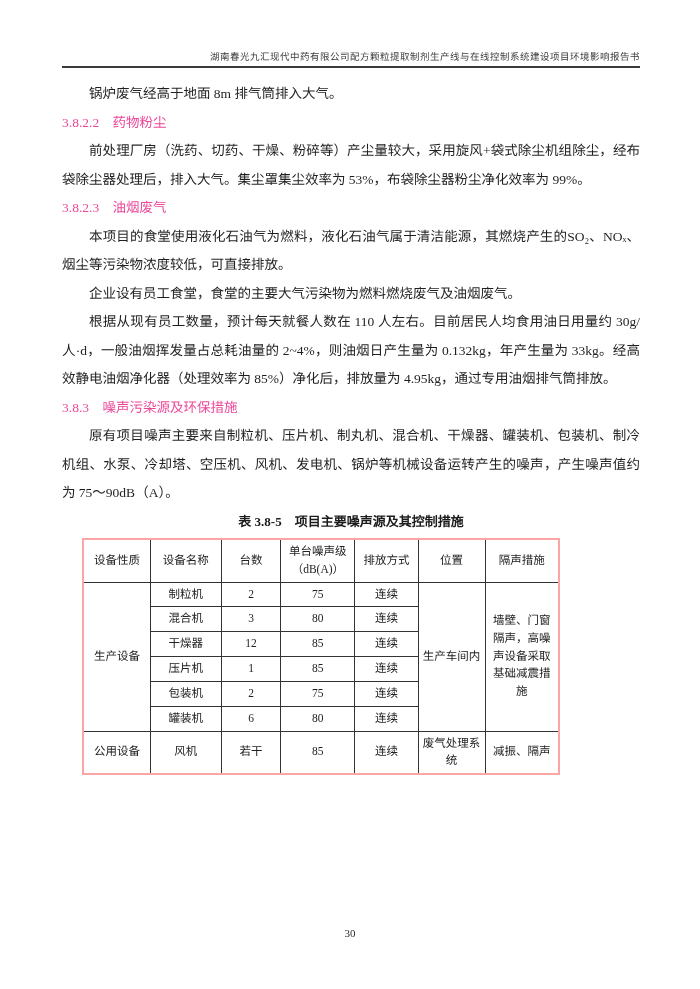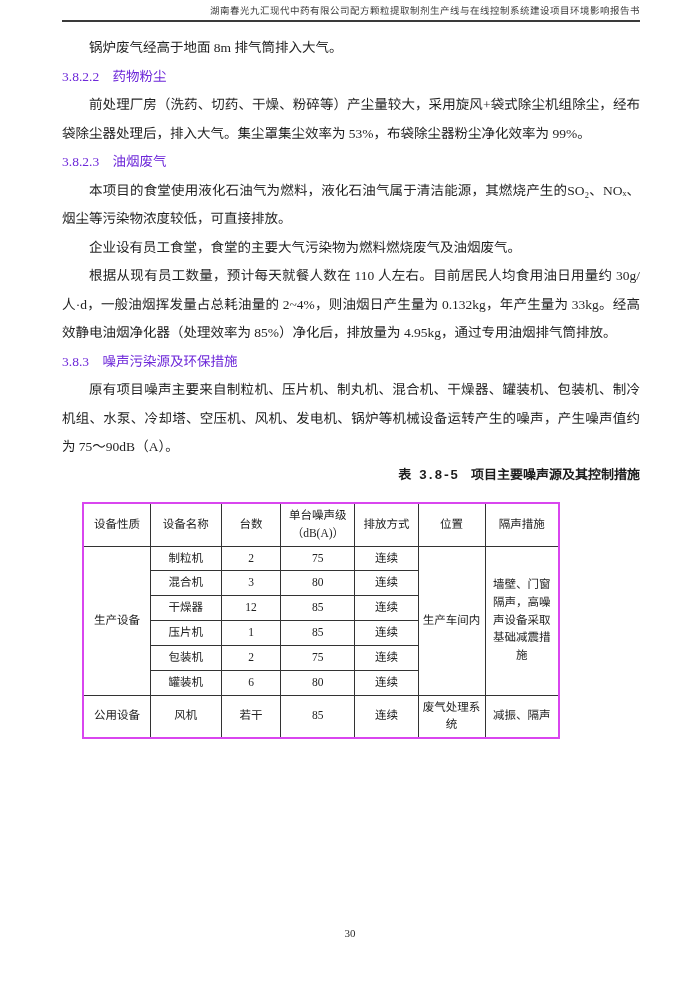--- a/index.html
+++ b/index.html
@@ -11,6 +11,7 @@
   }
   
   .doc-header{
+    padding-top:46px;
     border-bottom:2px solid #3a3a3a;
     text-align:right;
   }

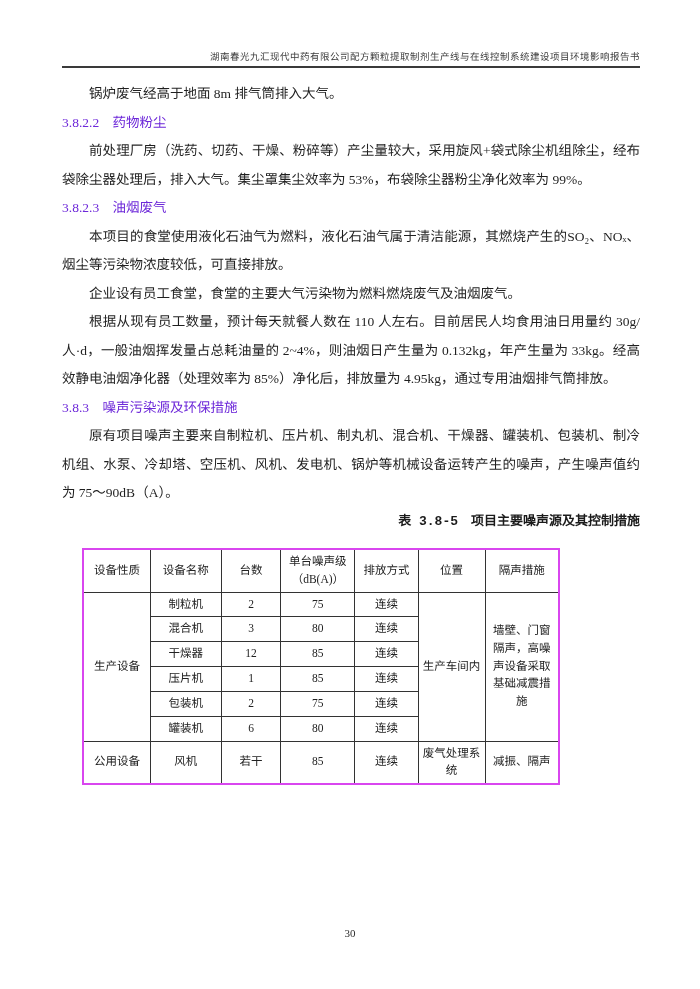--- a/index.html
+++ b/index.html
@@ -27,7 +27,7 @@
   }
   .heading{
     font-size:13.5px;line-height:28.5px;margin:0;
-    font-weight:normal;color:#6d28d9;text-indent:0;
+    font-weight:normal;color:#ec4899;text-indent:0;
   }
   .table-title{
     font-size:13px;line-height:28.5px;text-align:right;

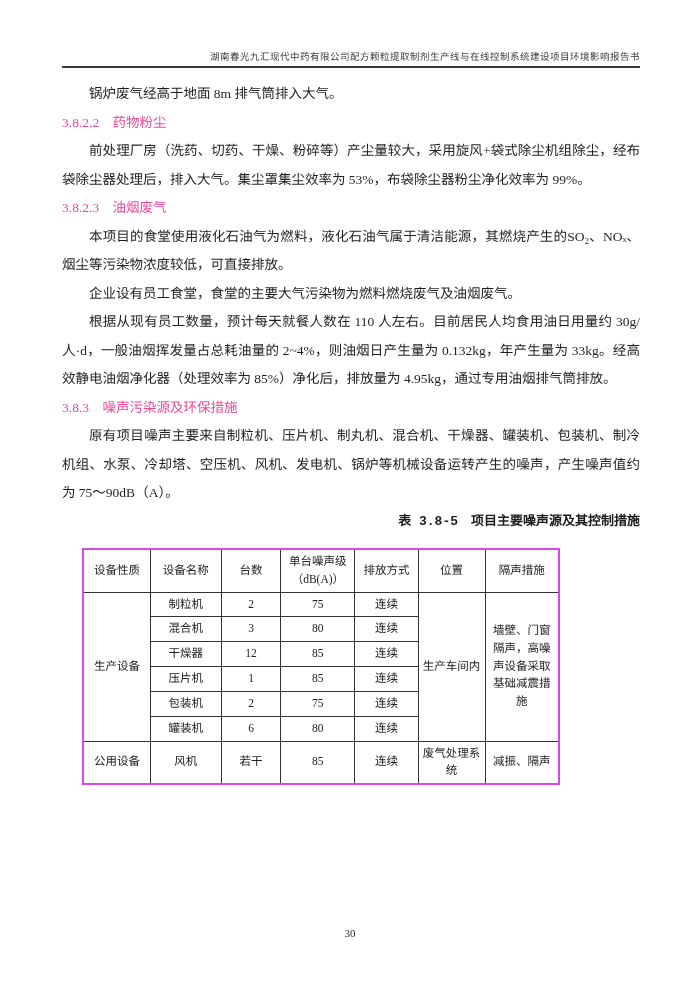--- a/index.html
+++ b/index.html
@@ -30,8 +30,8 @@
     font-weight:normal;color:#ec4899;text-indent:0;
   }
   .table-title{
-    font-size:13px;line-height:28.5px;text-align:right;
-    font-weight:bold;margin:0;color:#1b1b1b;font-family:Liberation Mono, monospace;
+    font-size:13px;line-height:28.5px;text-align:center;
+    font-weight:bold;margin:0;color:#1b1b1b;
   }
   
   table.noise-table{

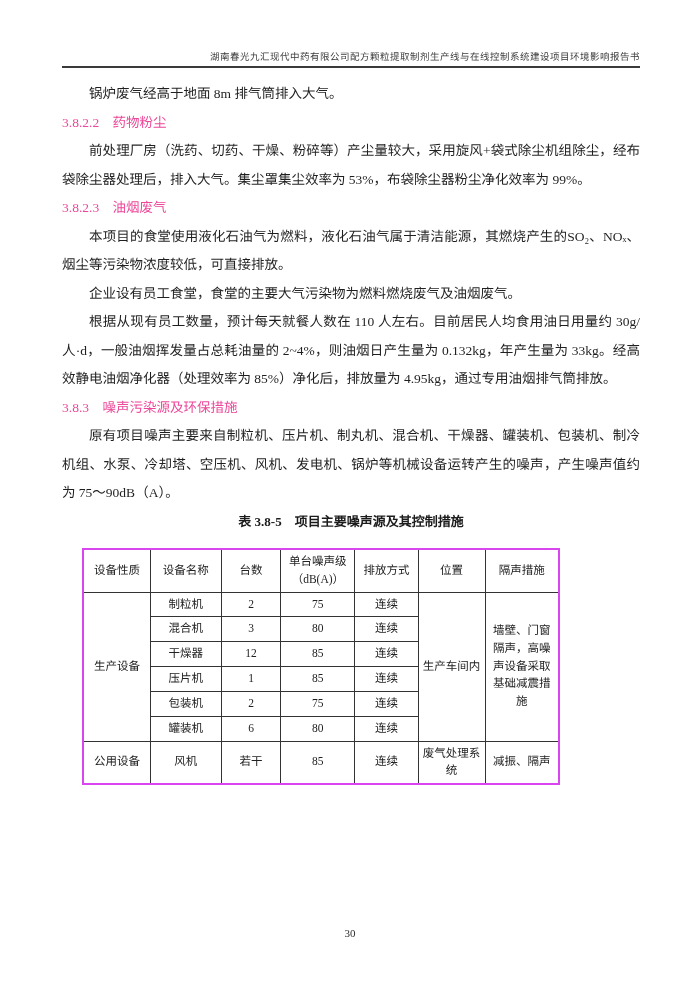--- a/index.html
+++ b/index.html
@@ -36,8 +36,8 @@
   
   table.noise-table{
     border-collapse:collapse;table-layout:fixed;
-    width:478px;margin-left:20px;margin-top:12px;
-    border:2px solid #d946ef;
+    width:478px;margin-left:20px;margin-top:2px;
+    border:2px solid #fca5a5;
     font-size:11.5px;color:#222;
   }
   table.noise-table th,table.noise-table td{

